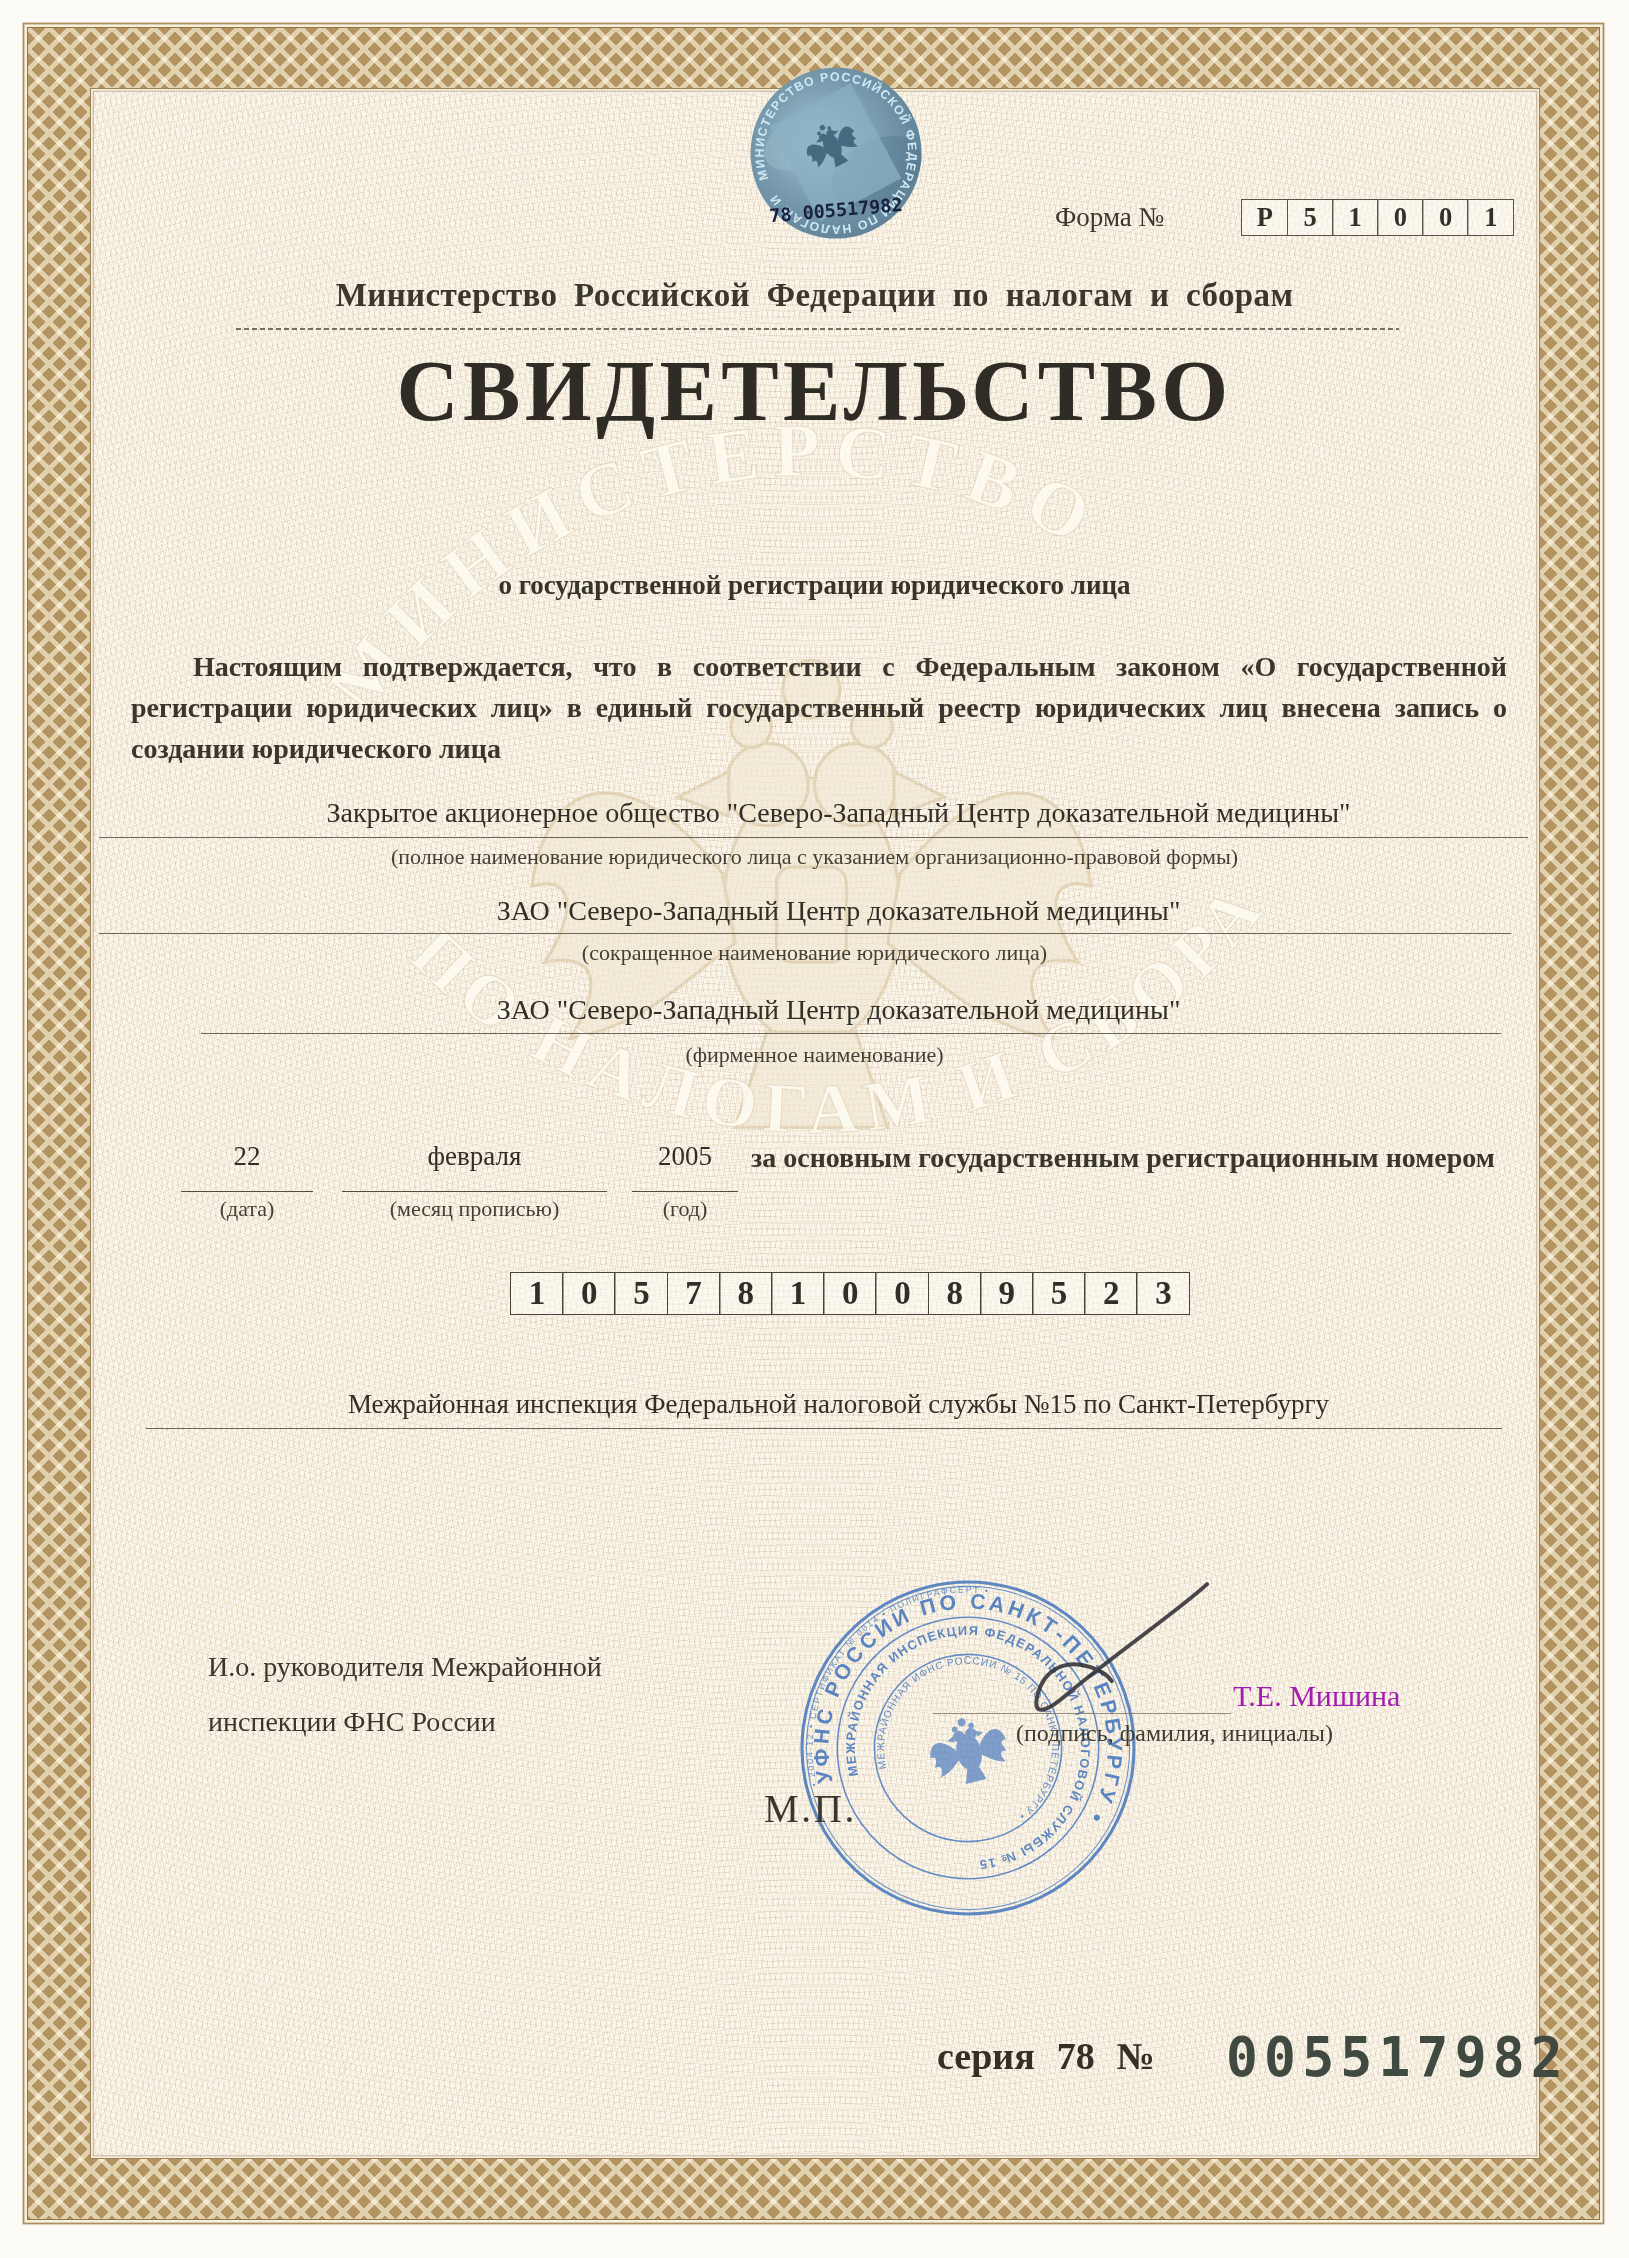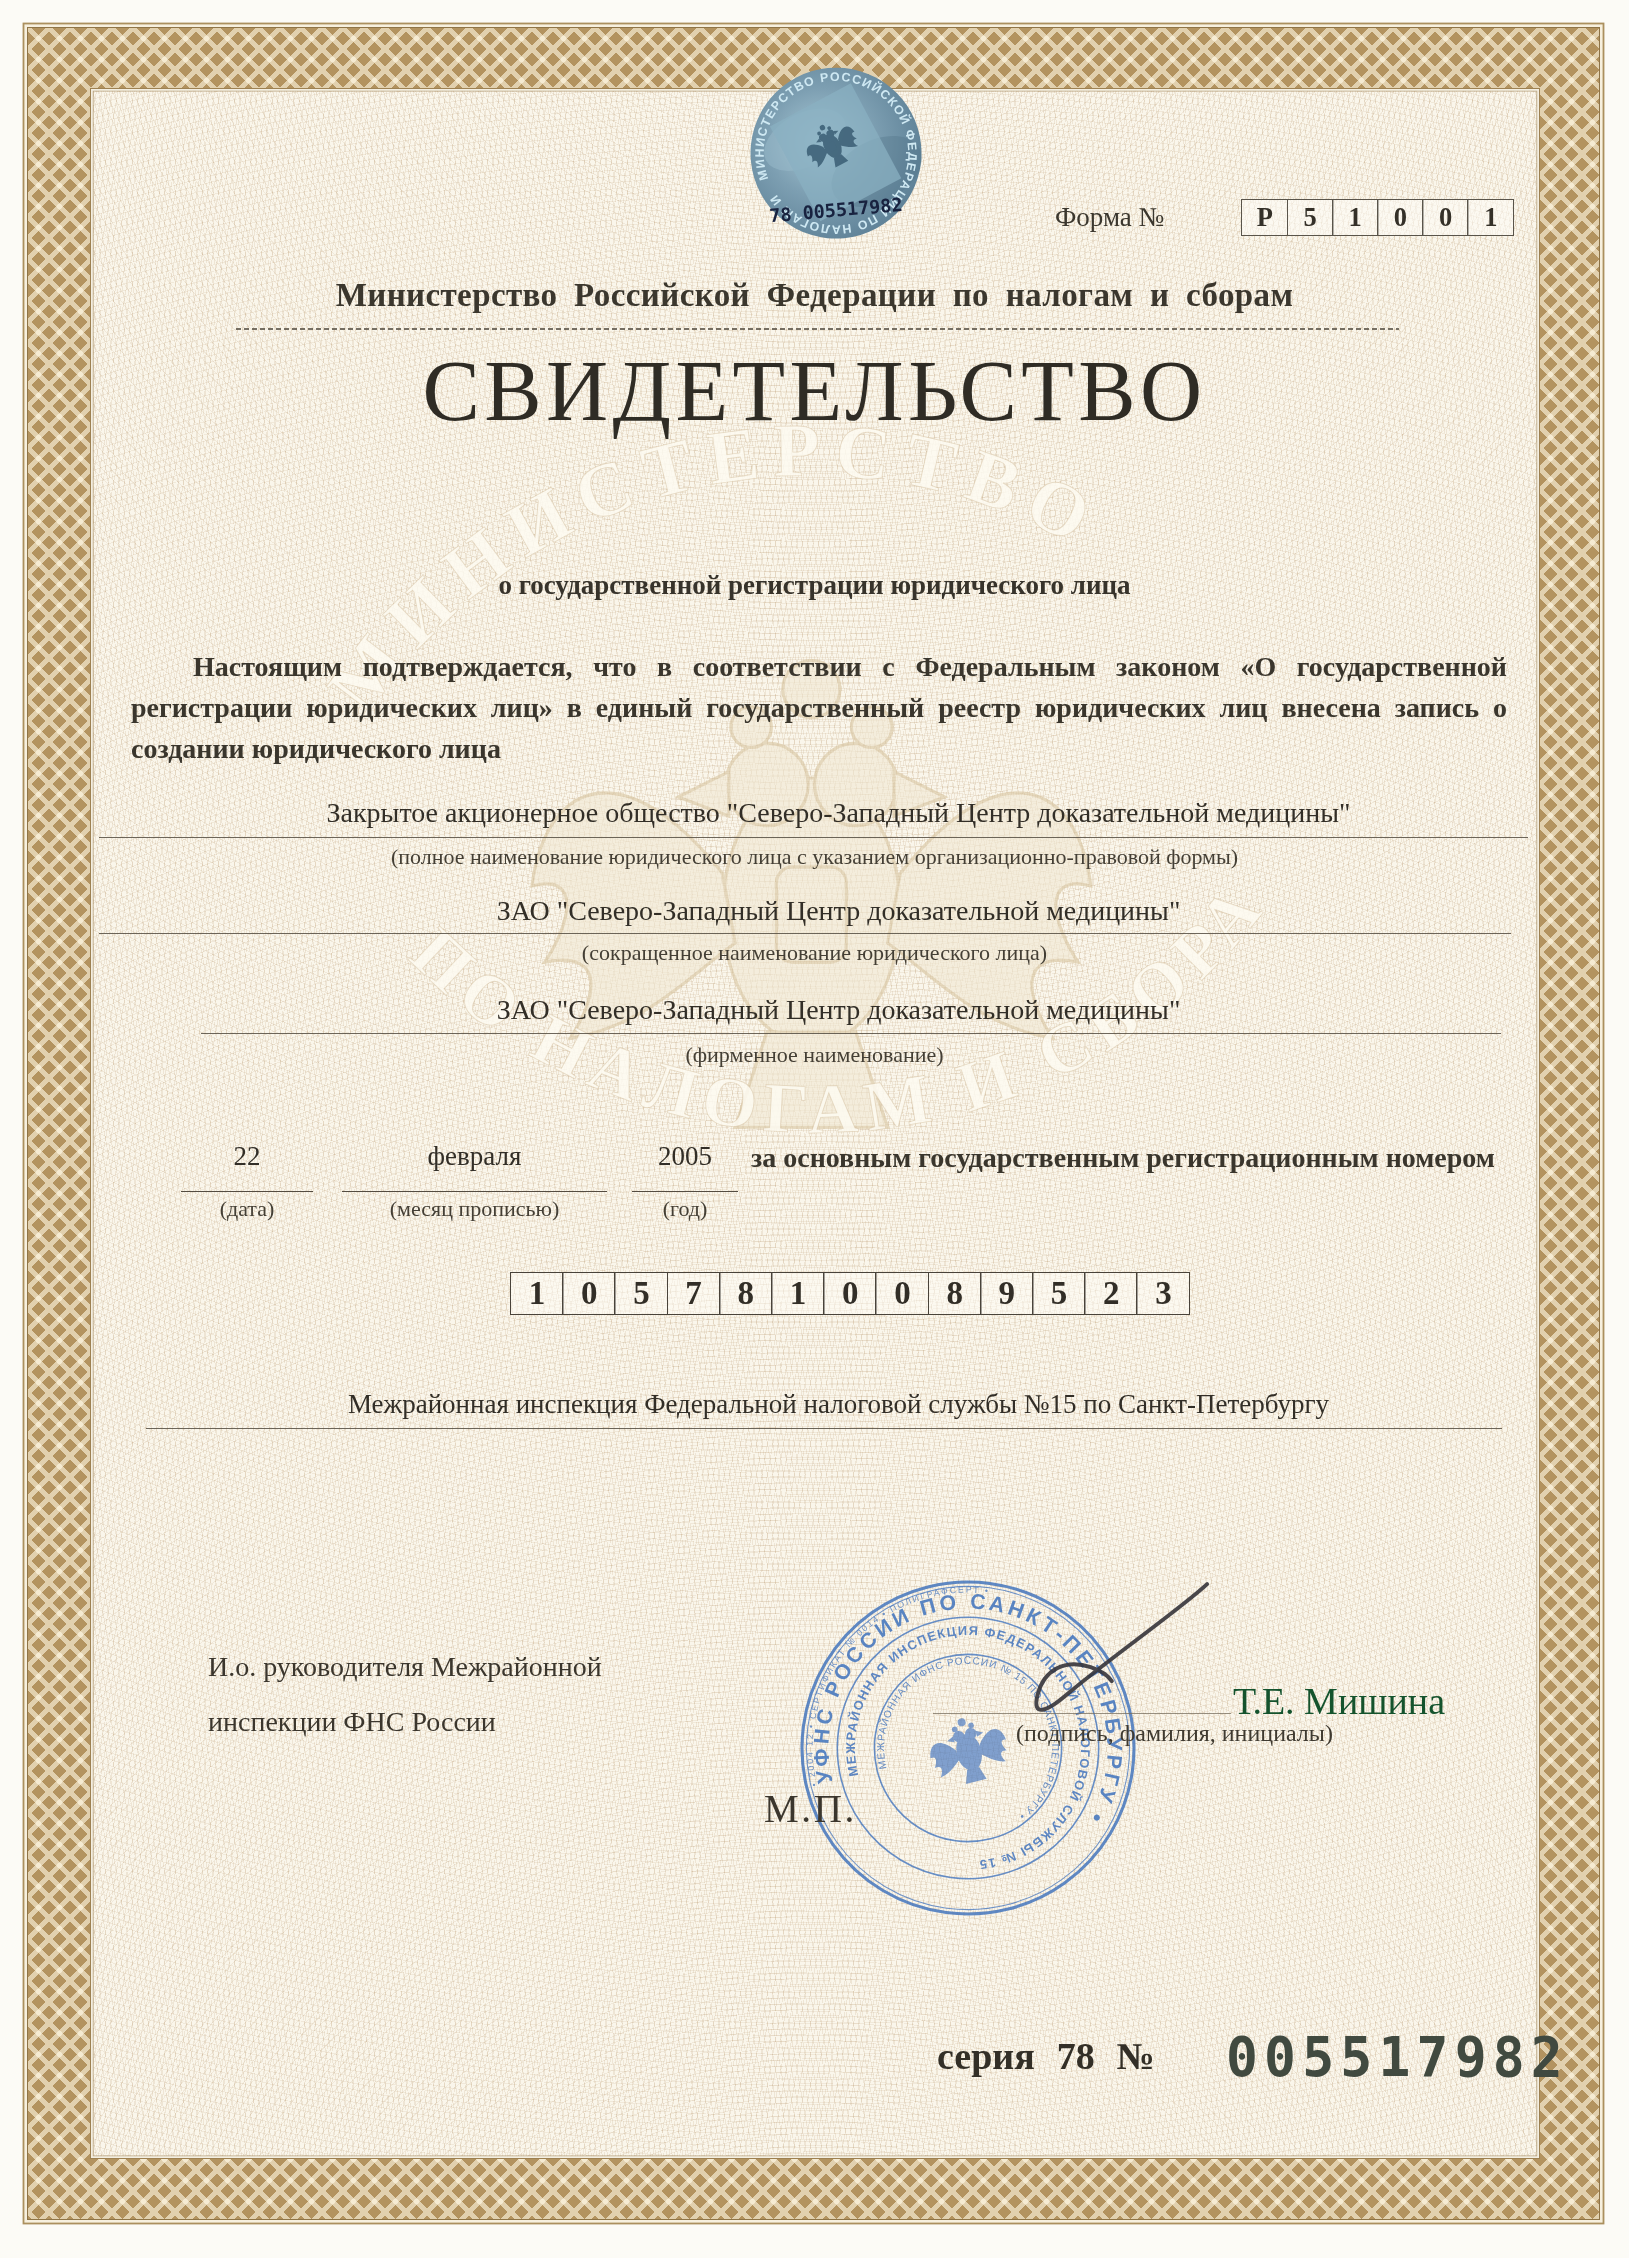--- a/index.html
+++ b/index.html
@@ -38,7 +38,7 @@
   .ministry{top:277px; font-size:33px; font-weight:bold; letter-spacing:0.4px; word-spacing:8px; color:#3b372e;}
   .rule{top:328px; left:236px; width:1163px; height:1.8px;
         background:repeating-linear-gradient(90deg,rgba(95,88,76,.85) 0 5.3px, transparent 5.3px 8px);}
-  .big-title{top:341px; font-size:86px; font-weight:normal; letter-spacing:4.4px; color:#2f2c25;}
+  .big-title{top:341px; font-size:86px; font-weight:bold; letter-spacing:4.4px; color:#2f2c25;}
   .subtitle{top:570px; font-size:27px; font-weight:bold;}
   .paragraph{top:646px; left:131px; width:1376px; font-size:28px; font-weight:bold;
              line-height:41px; text-align:justify; text-indent:62px; color:#3a362d;}

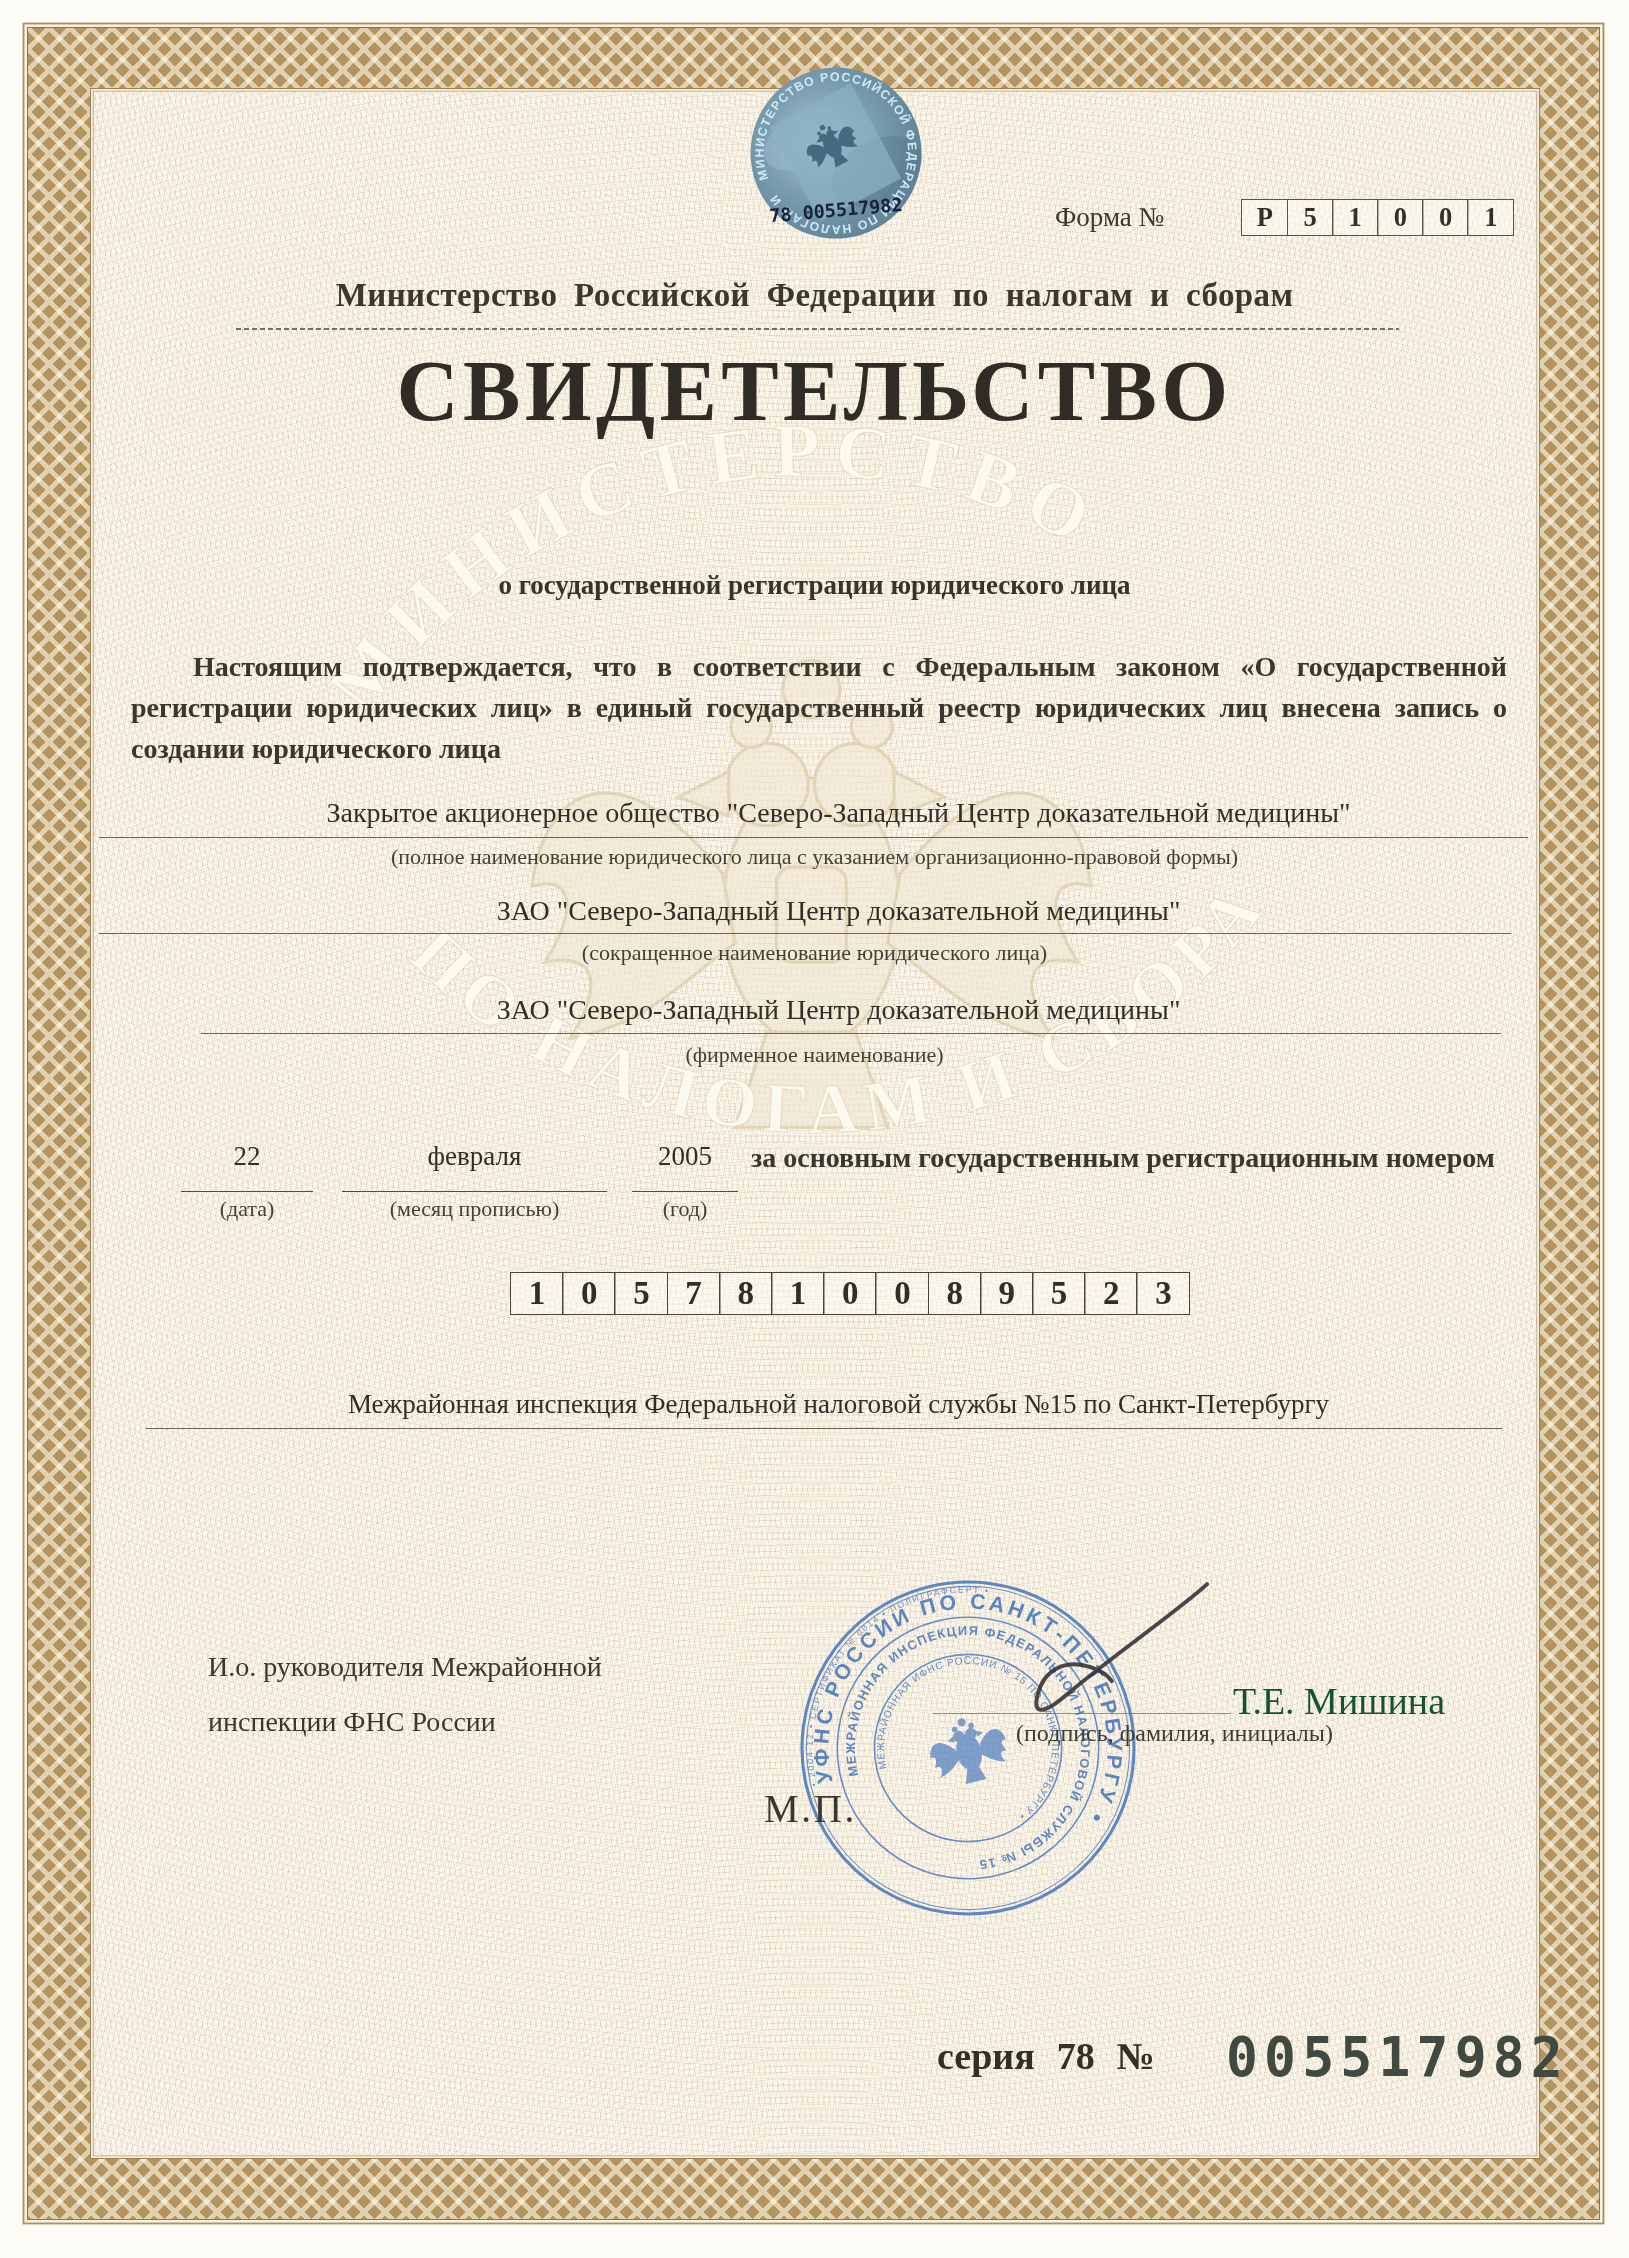--- a/index.html
+++ b/index.html
@@ -62,7 +62,7 @@
          font-size:33px; font-weight:bold; color:#322e27; background:rgba(253,251,245,.5);}
   .ocell:first-child{margin-left:0;}
   .official{top:1639px; left:208px; width:441px; font-size:28px; line-height:55px; white-space:pre-line; color:#3b362d;}
-  .sig-name{top:1679px; left:1233px; font-size:38px; color:#14532d;}
+  .sig-name{top:1679px; left:1233px; font-size:30px; color:#a21caf;}
   .sig-uline{top:1713px; left:933px; width:298px; border-top:1.8px solid rgba(118,108,92,.75);}
   .sig-cap{top:1720px; left:993px; width:363px; text-align:center; font-size:24px; color:#3f3a30;}
   .mp{top:1786px; left:764px; font-size:39px; letter-spacing:2.6px; color:#3b362d;}

